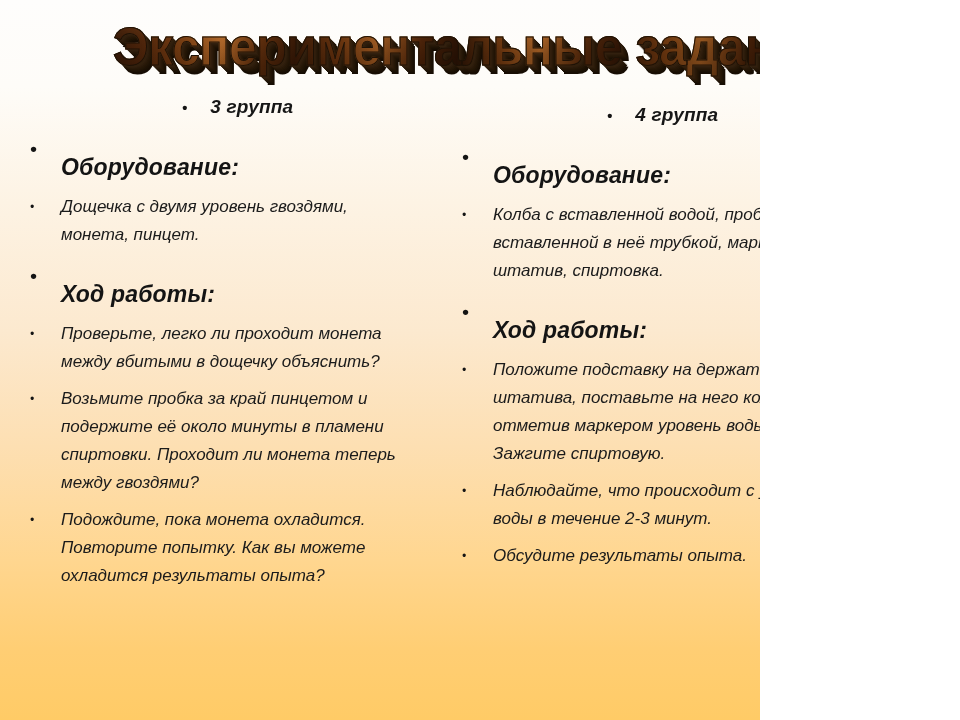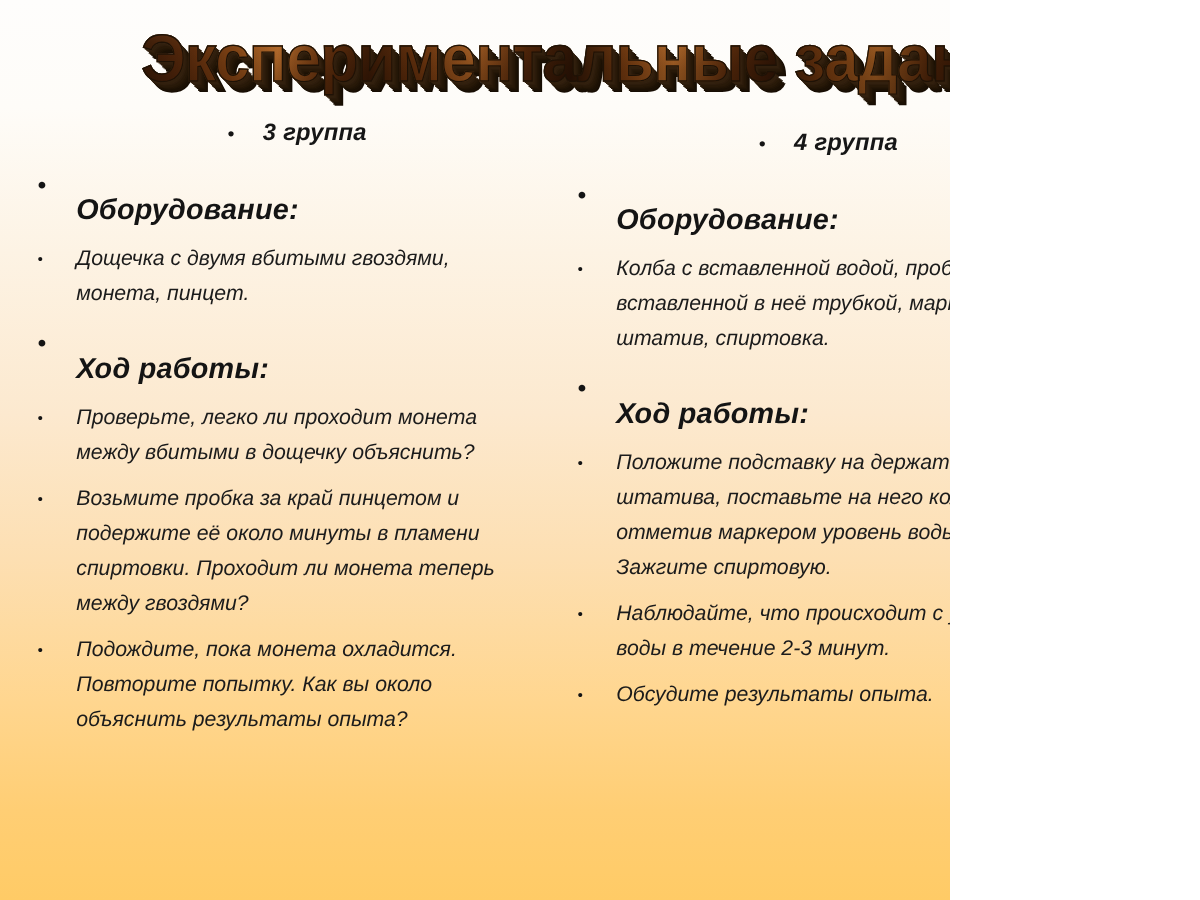--- a/index.html
+++ b/index.html
@@ -167,7 +167,7 @@
     </div>
     <div class="body-row">
       <span class="bullet">•</span>
-      <span class="body-text">Дощечка с двумя вбитыми гвоздями, монета, пинцет.</span>
+      <span class="body-text">Дощечка с двумя уровень гвоздями, монета, пинцет.</span>
     </div>
 
     <div class="head-row">

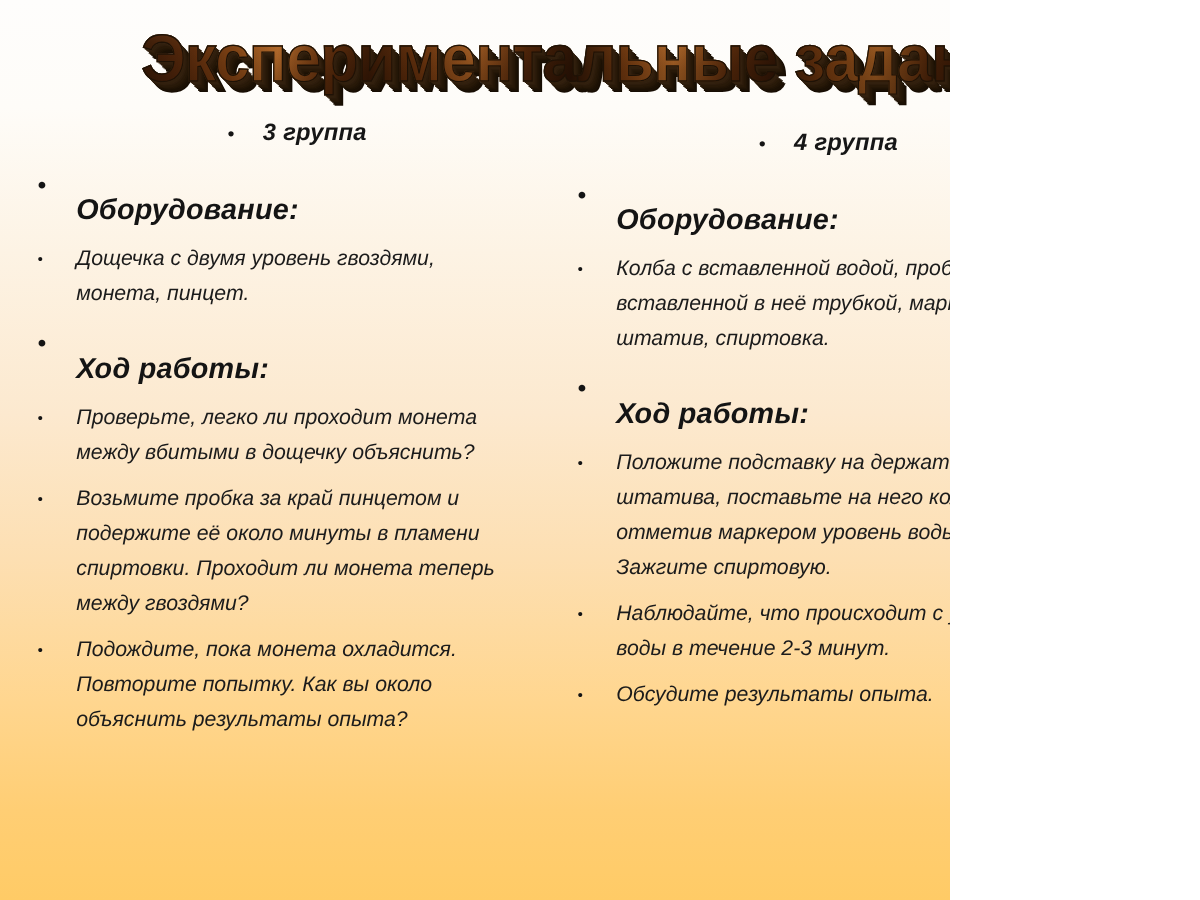--- a/index.html
+++ b/index.html
@@ -184,7 +184,7 @@
     </div>
     <div class="body-row">
       <span class="bullet">•</span>
-      <span class="body-text">Подождите, пока монета охладится. Повторите попытку. Как вы около объяснить результаты опыта?</span>
+      <span class="body-text">Подождите, пока монета охладится. Повторите попытку. Как вы можете охладится результаты опыта?</span>
     </div>
 
   </div>

